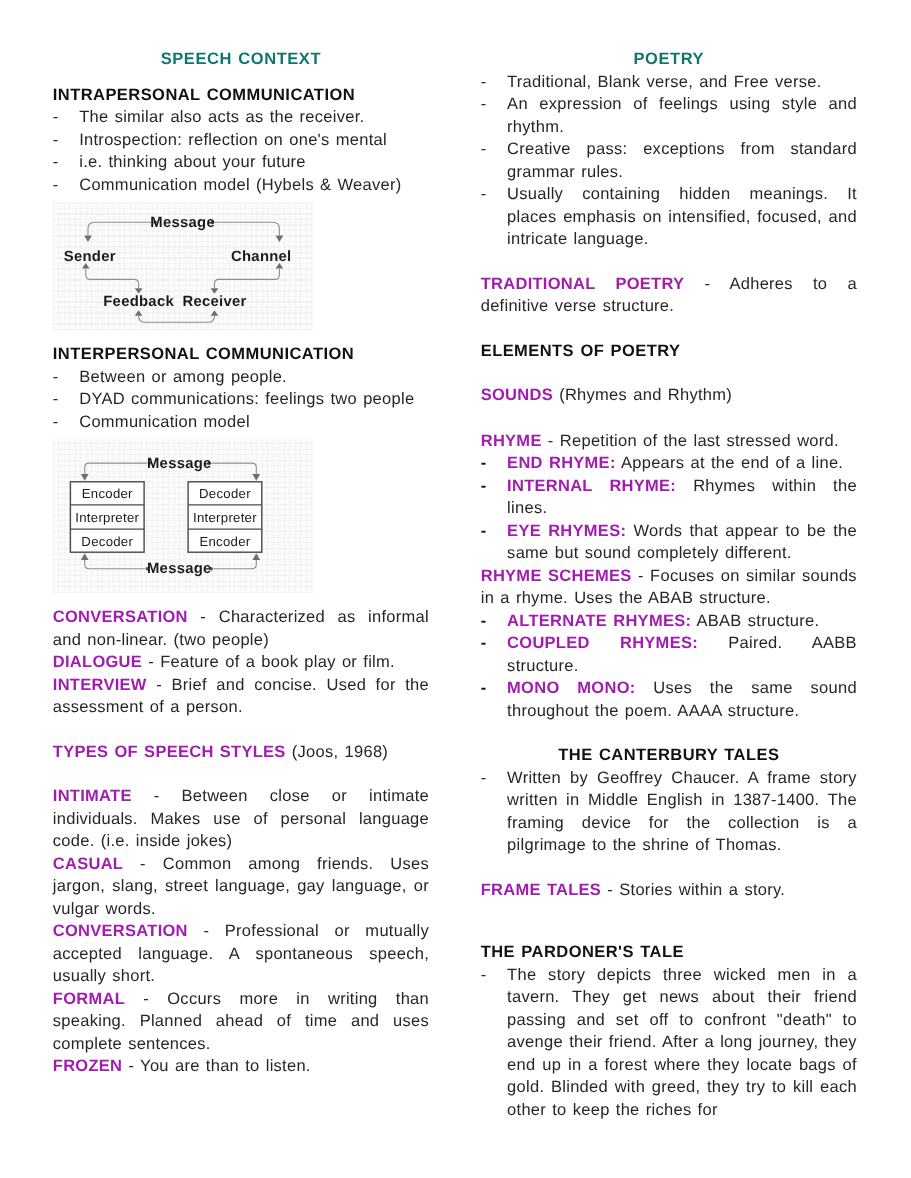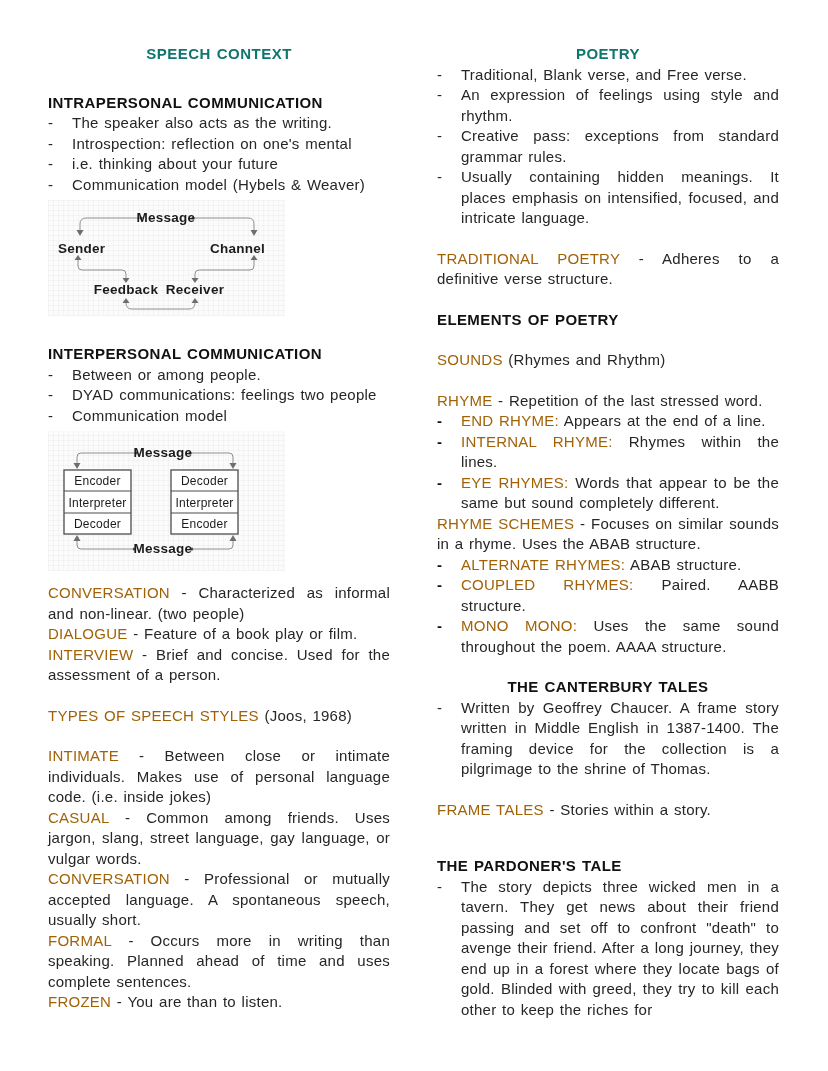--- a/index.html
+++ b/index.html
@@ -15,7 +15,7 @@
   #colR { left:437px; }
 
   .title { text-align:center; font-weight:bold; color:#0f766e; letter-spacing:0.5px; }
-  .h { font-weight:bold; color:#111; margin-top:28px; letter-spacing:0.4px; }
+  .h { font-weight:bold; color:#111; margin-top:12px; letter-spacing:0.4px; }
   .center-h { text-align:center; font-weight:bold; color:#111; margin-top:20px; letter-spacing:0.4px; }
 
   .li { display:flex; }

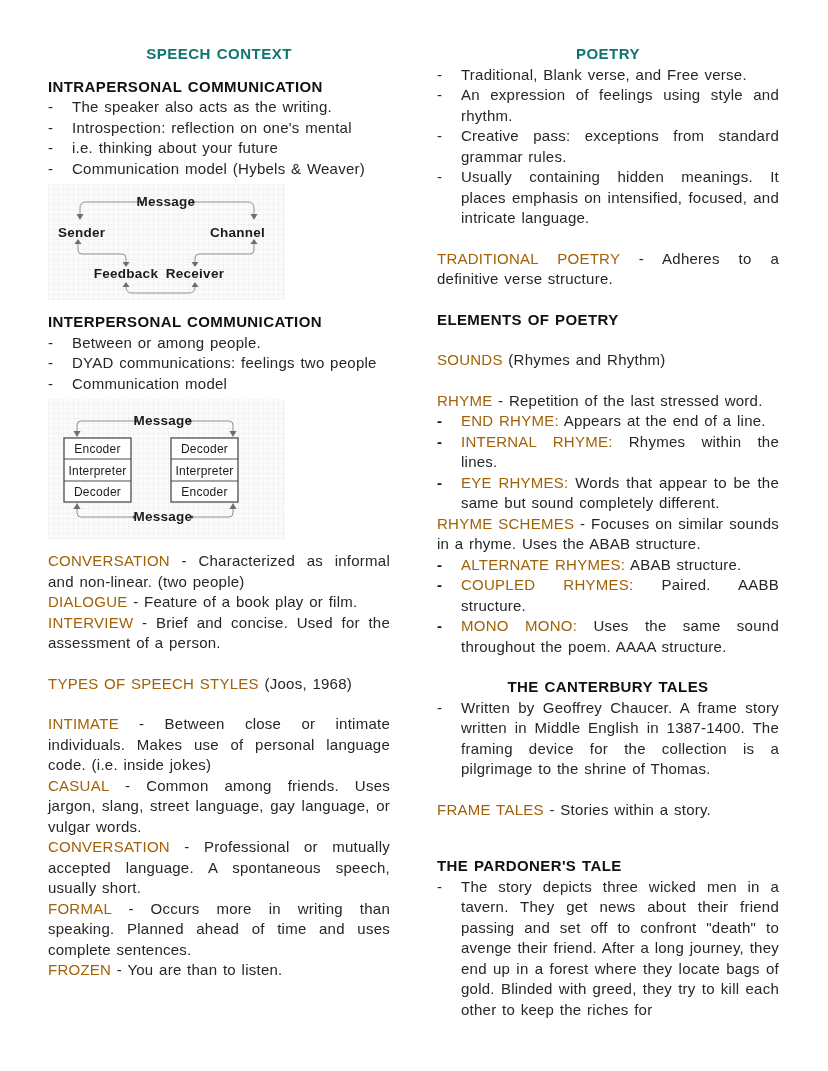--- a/index.html
+++ b/index.html
@@ -55,7 +55,7 @@
     <div class="h">INTRAPERSONAL COMMUNICATION</div>
     <div class="li">
       <span class="mk">-</span>
-      <div class="tx">The speaker also acts as the writing.</div>
+      <div class="tx">The similar also acts as the receiver.</div>
     </div>
     <div class="li">
       <span class="mk">-</span>

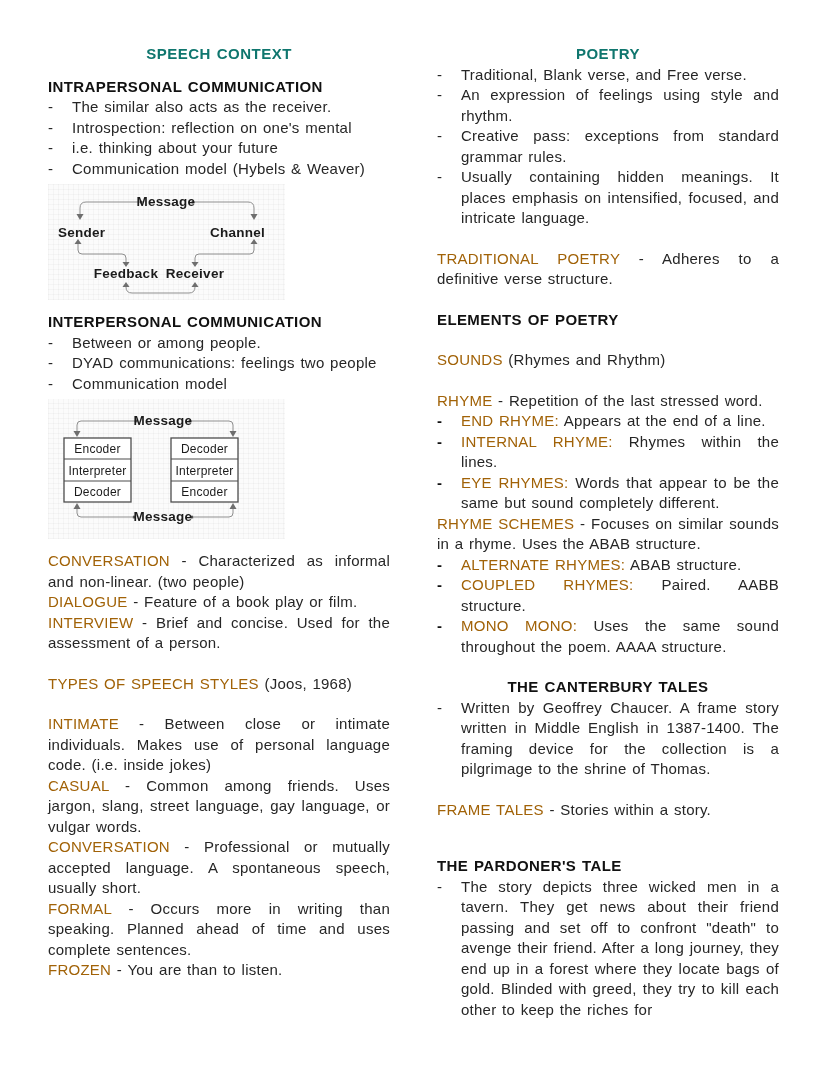--- a/index.html
+++ b/index.html
@@ -22,7 +22,7 @@
   .mk { flex:0 0 24px; }
   .tx { flex:1; text-align:justify; }
   .li.sub .mk { font-weight:bold; color:#111; }
-  b { color:#a16207; font-weight:normal; }
+  b { color:#a21caf; font-weight:bold; }
 
   .def { text-align:justify; }
   .gap { margin-top:20px; }

